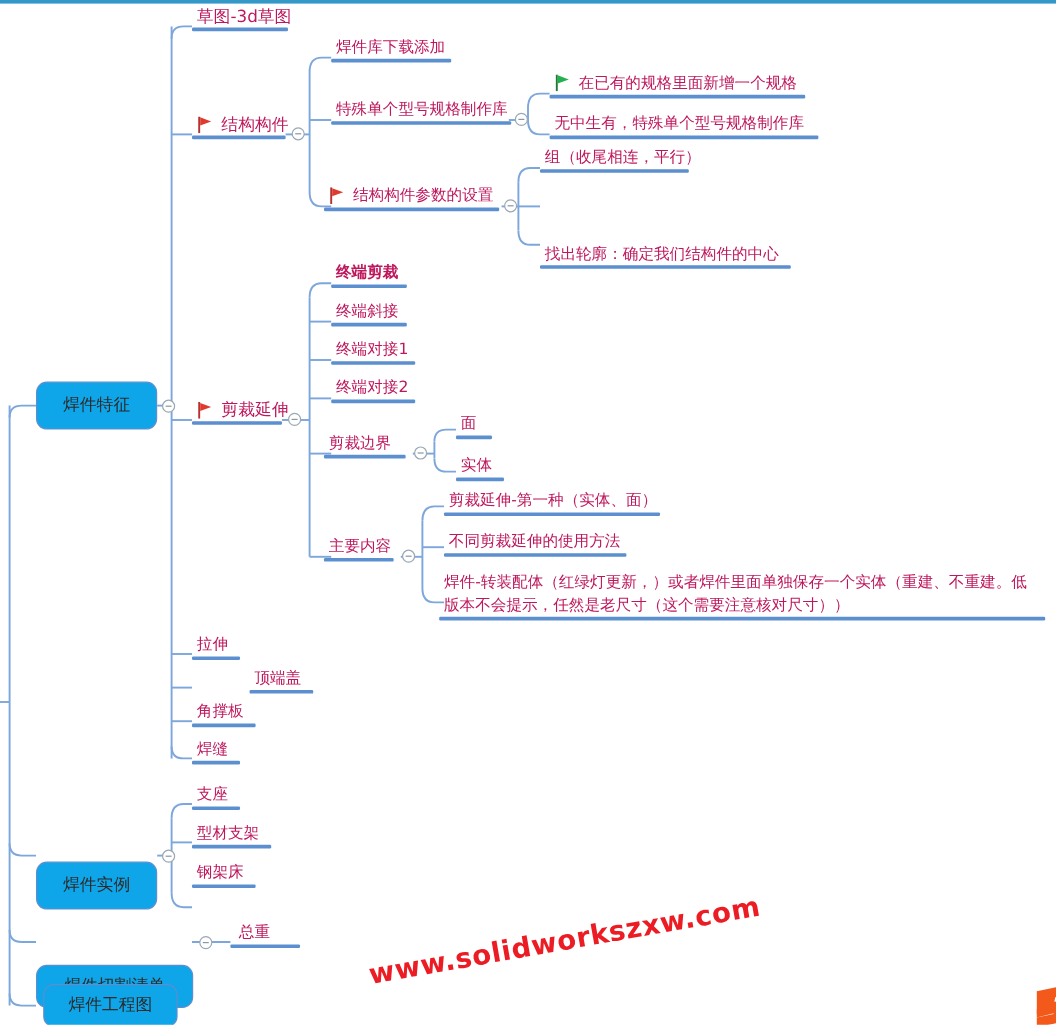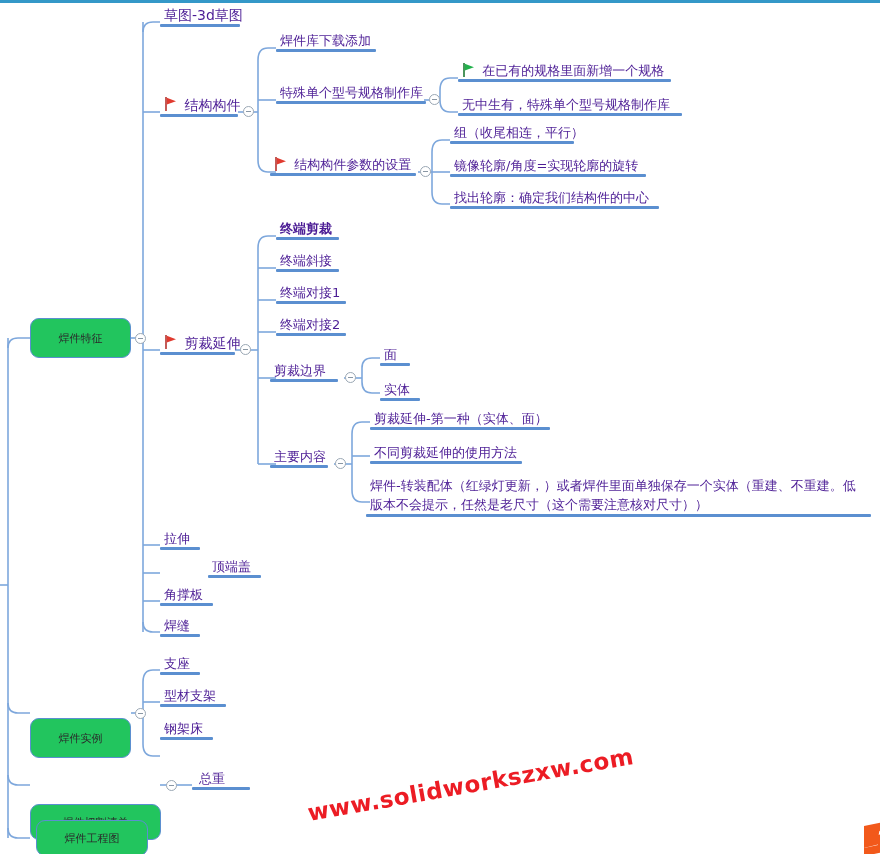--- a/index.html
+++ b/index.html
@@ -22,7 +22,7 @@
   .unode{
     position:absolute;
     white-space:nowrap;
-    color:#4c1d95;
+    color:#be185d;
     font-size:14px;
     line-height:17px;
     padding:0 4px 3px 4px;

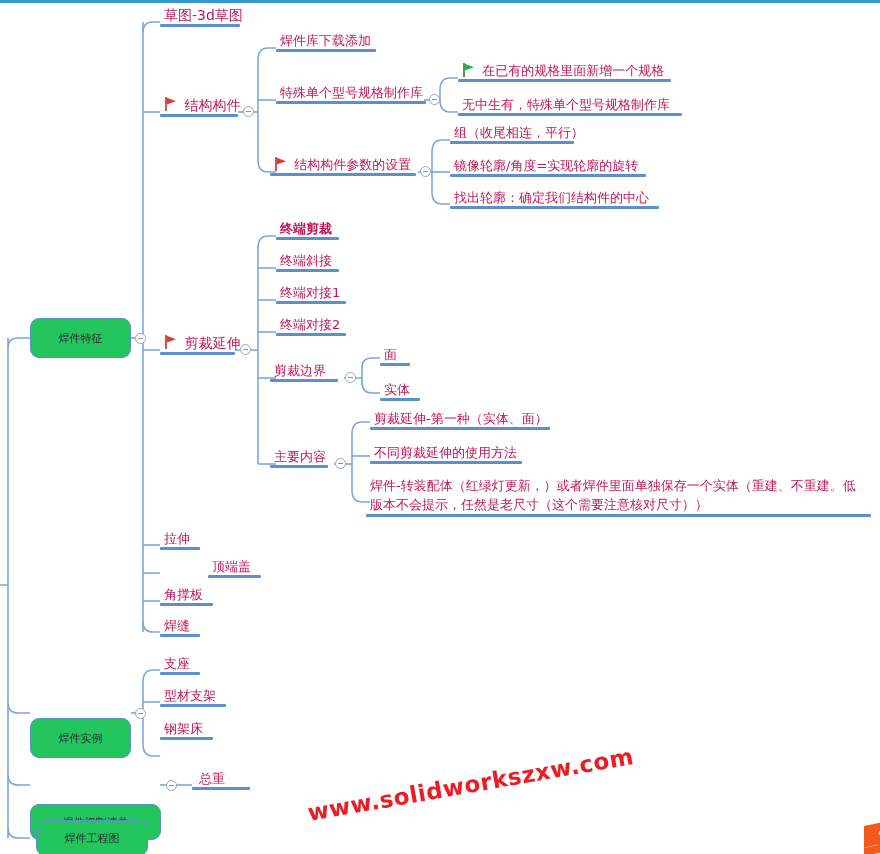--- a/index.html
+++ b/index.html
@@ -265,10 +265,6 @@
     <span class="bar" style="width:124px;"></span>
   </div>
 
-  <div class="unode small" style="left:450px;top:157px;width:196px;">
-    <span class="ut">镜像轮廓/角度=实现轮廓的旋转</span>
-    <span class="bar" style="width:196px;"></span>
-  </div>
 
   <div class="unode small" style="left:450px;top:189px;width:209px;">
     <span class="ut">找出轮廓：确定我们结构件的中心</span>

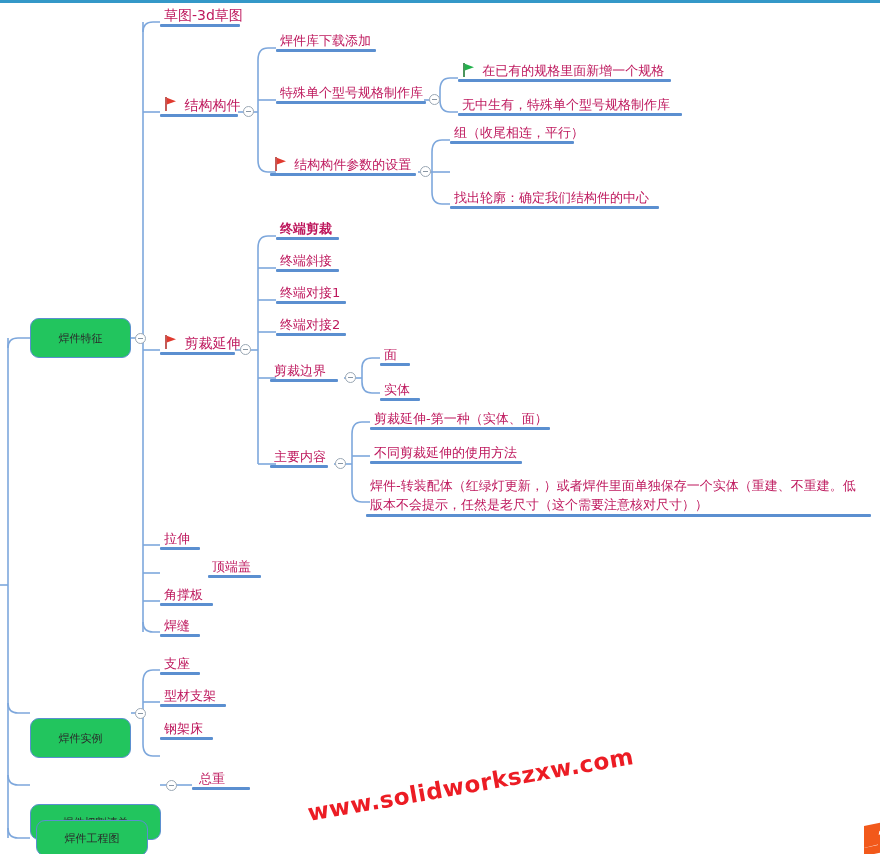--- a/index.html
+++ b/index.html
@@ -266,7 +266,7 @@
   </div>
 
 
-  <div class="unode small" style="left:450px;top:189px;width:209px;">
+  <div class="unode small" style="left:450px;top:205px;width:209px;font-family:Liberation Mono, monospace;">
     <span class="ut">找出轮廓：确定我们结构件的中心</span>
     <span class="bar" style="width:209px;"></span>
   </div>

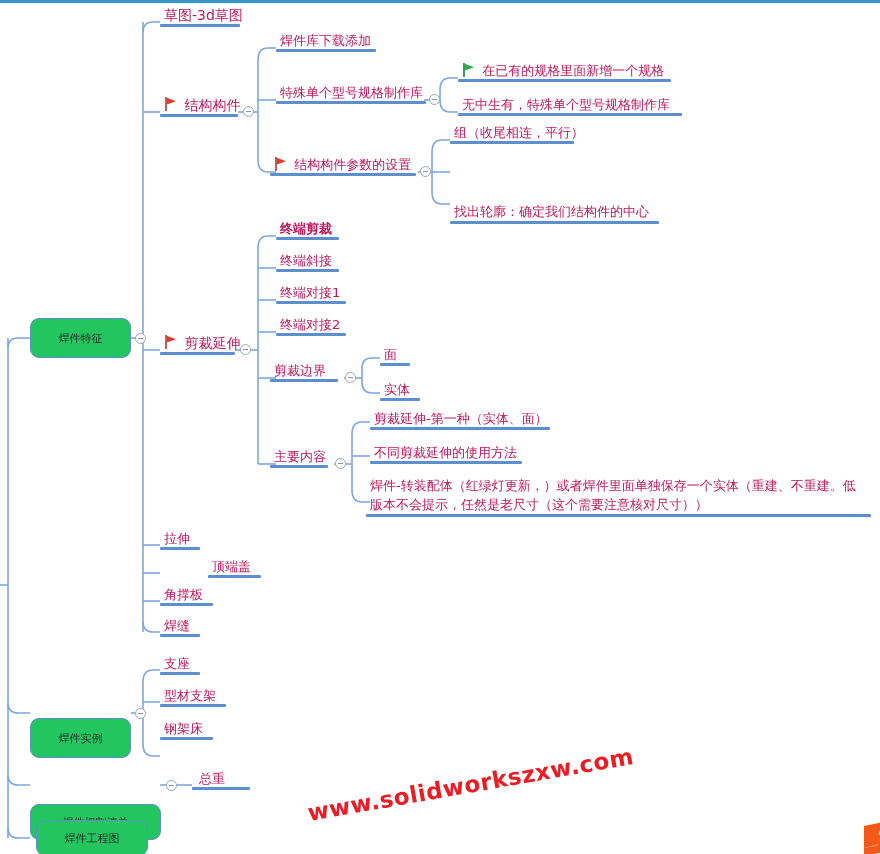--- a/index.html
+++ b/index.html
@@ -38,11 +38,11 @@
   
   .bnode{
     position:absolute;
-    background:#22c55e;
+    background:#0ea5e9;
     border:1.6px solid #5b8fd0;
     border-radius:9px;
     color:#2b2b2b;
-    font-size:11px;
+    font-size:14px;
     display:flex;align-items:center;justify-content:center;
     box-sizing:border-box;
     white-space:nowrap;

